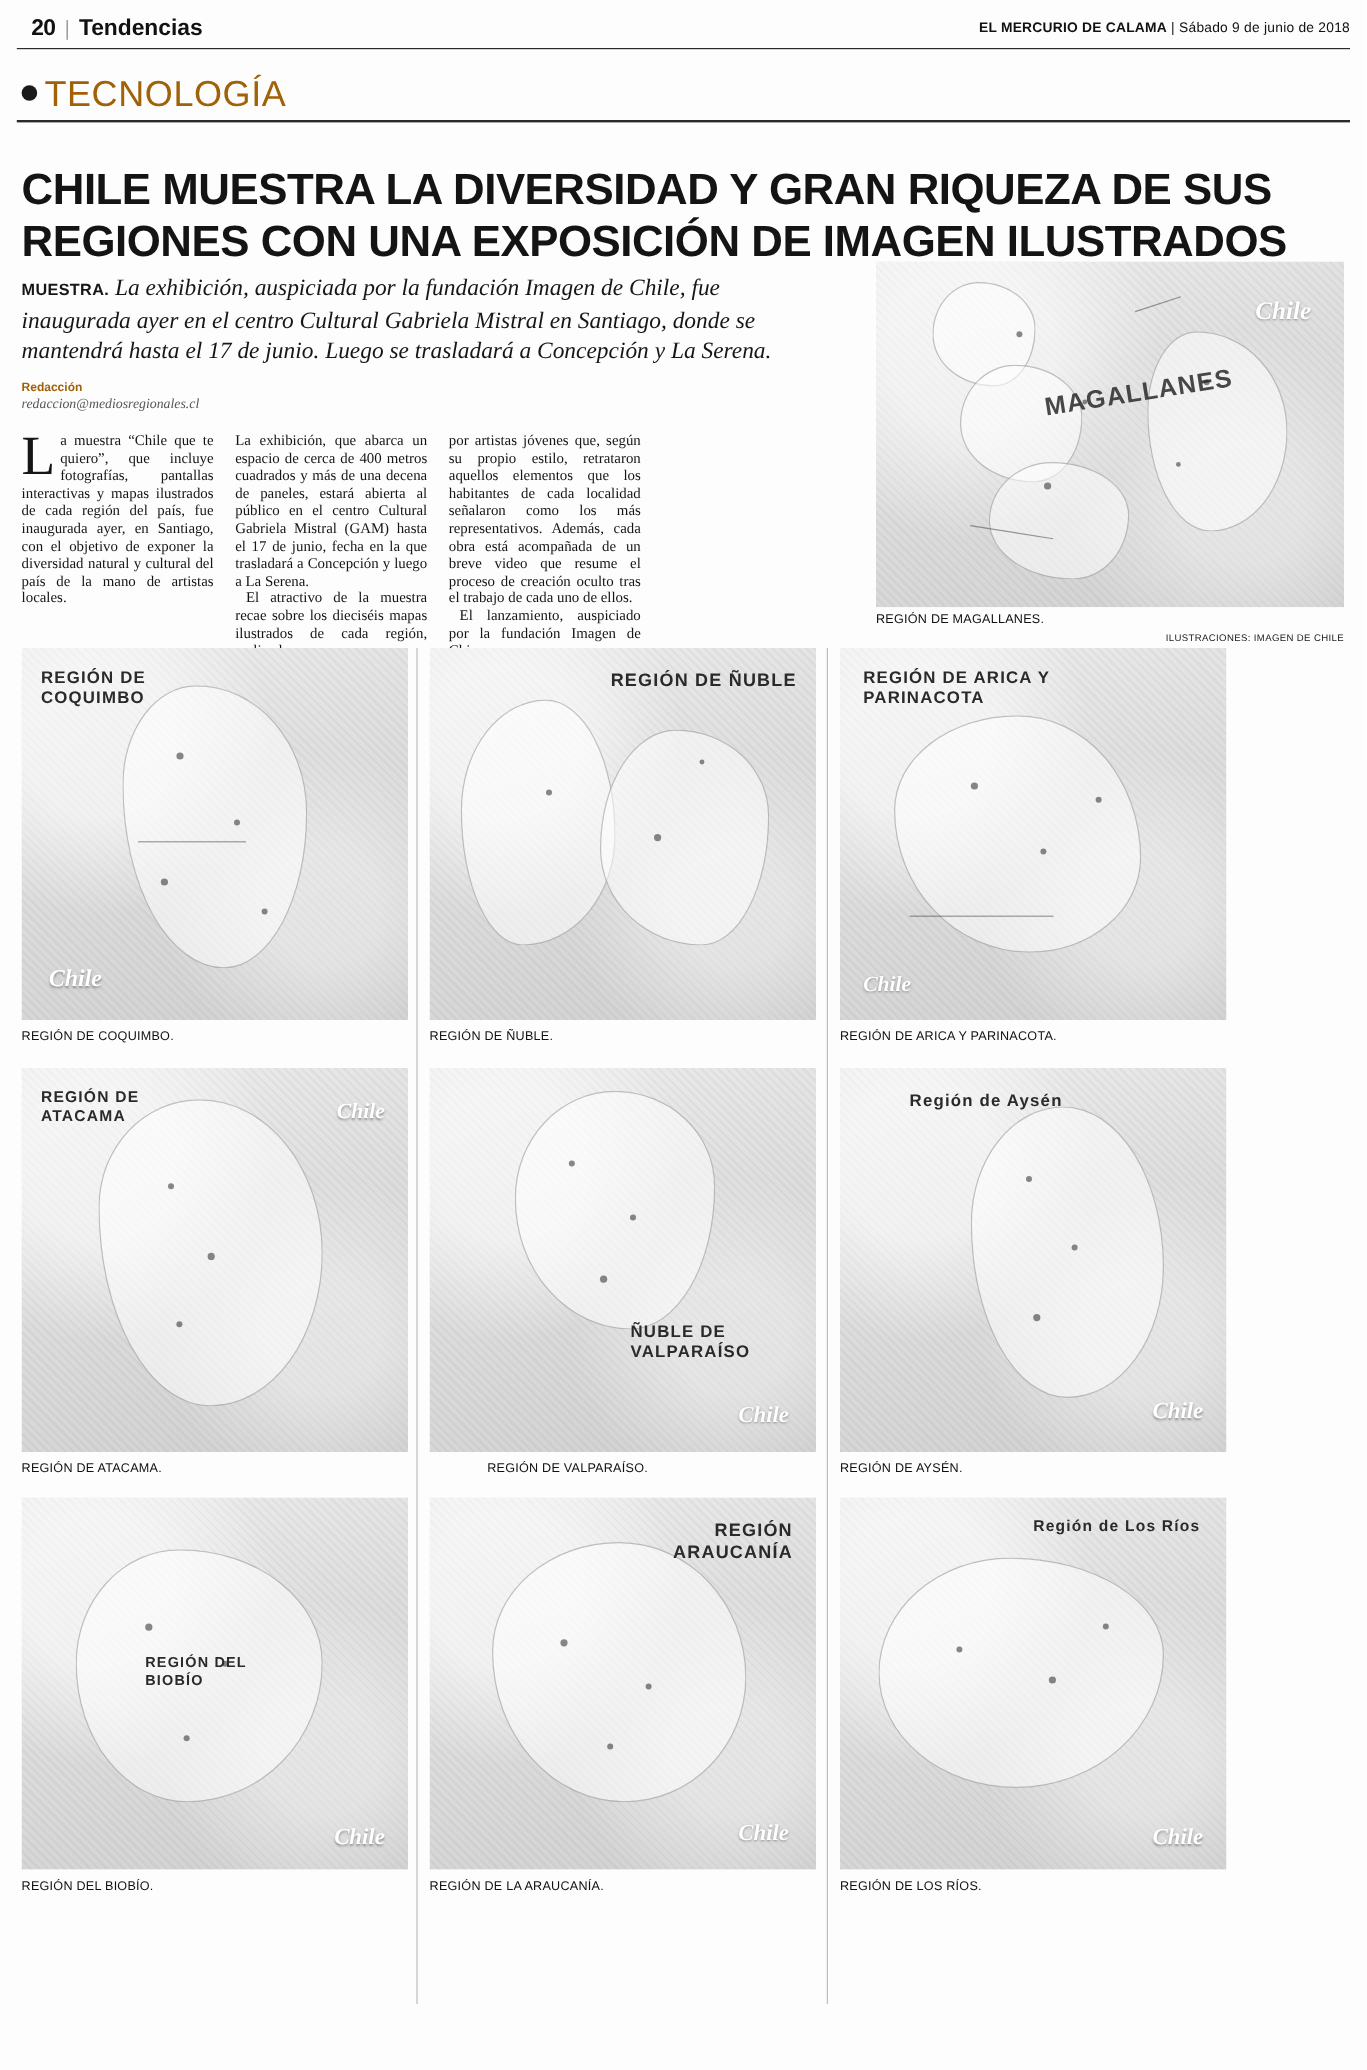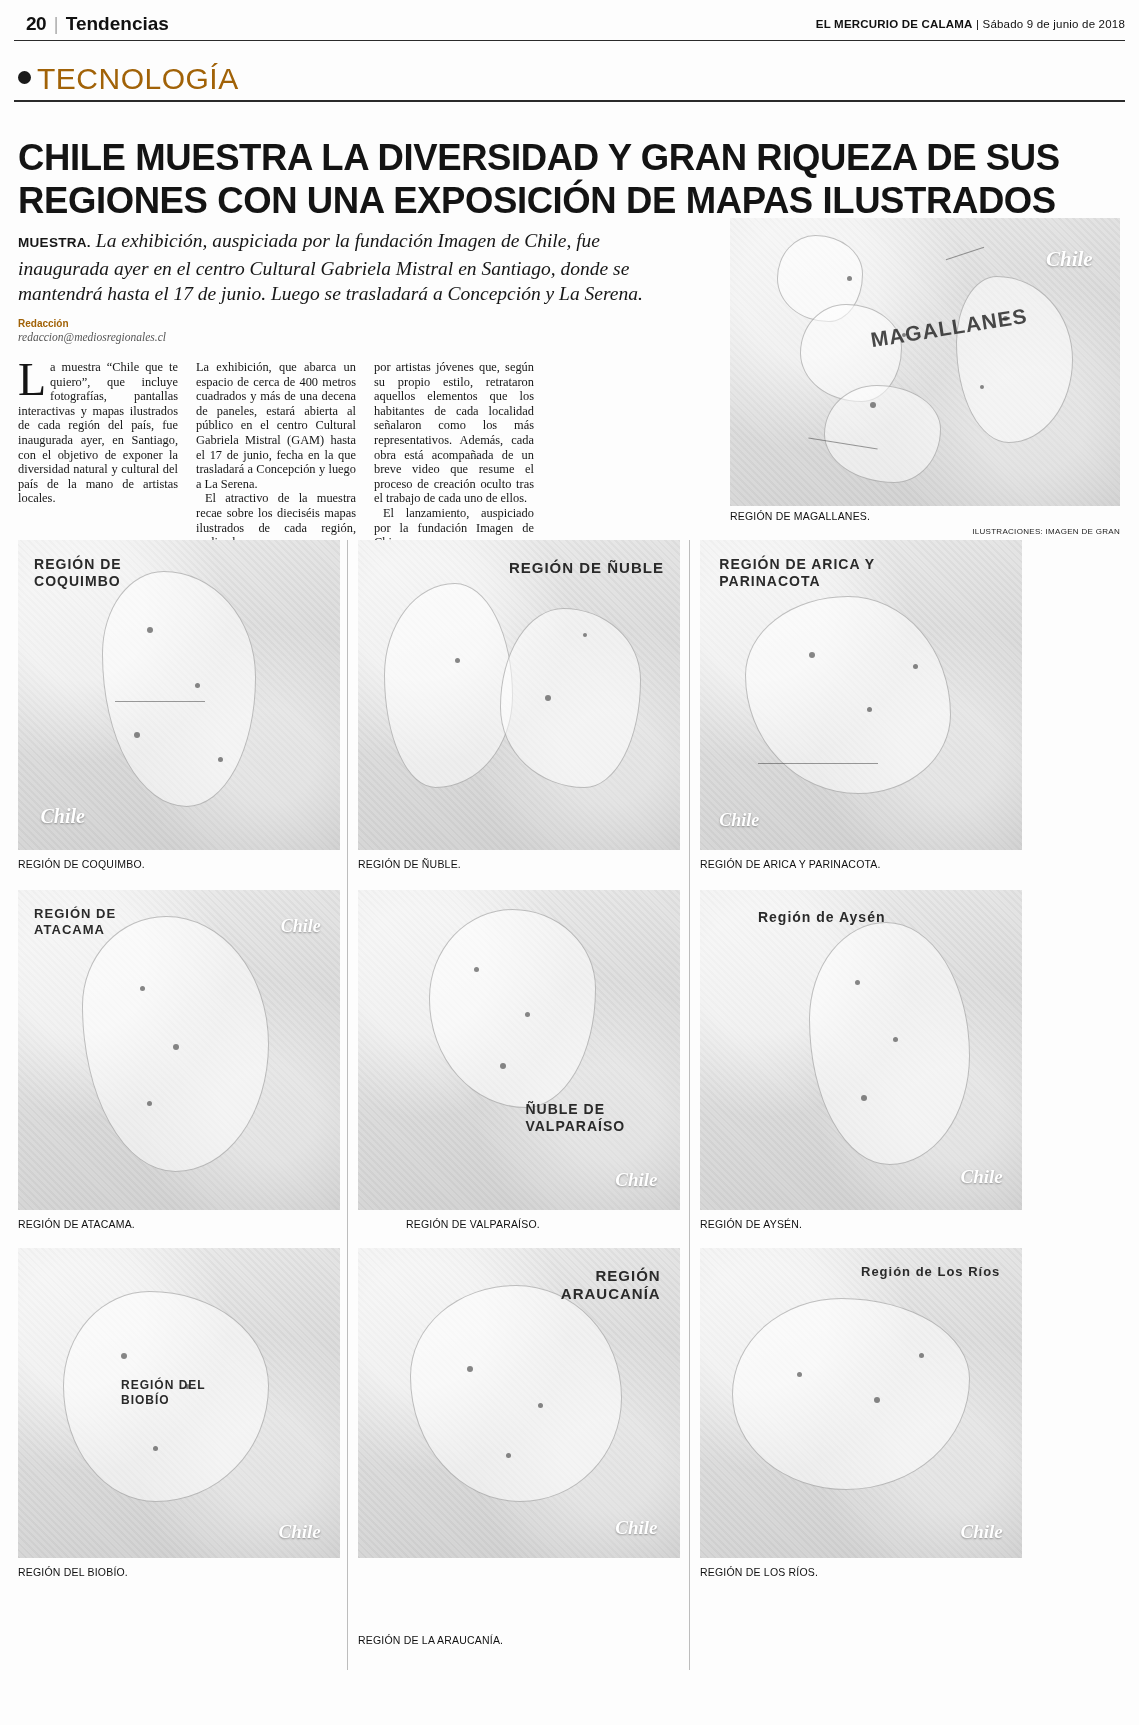--- a/index.html
+++ b/index.html
@@ -191,7 +191,7 @@
   </div>
   <div class="rule-kicker"></div>
 
-  <h1 class="headline">CHILE MUESTRA LA DIVERSIDAD Y GRAN RIQUEZA DE SUS REGIONES CON UNA EXPOSICIÓN DE MAPAS ILUSTRADOS</h1>
+  <h1 class="headline">CHILE MUESTRA LA DIVERSIDAD Y GRAN RIQUEZA DE SUS REGIONES CON UNA EXPOSICIÓN DE IMAGEN ILUSTRADOS</h1>
 
   <div class="lead">
     <span class="muestra">MUESTRA.</span>

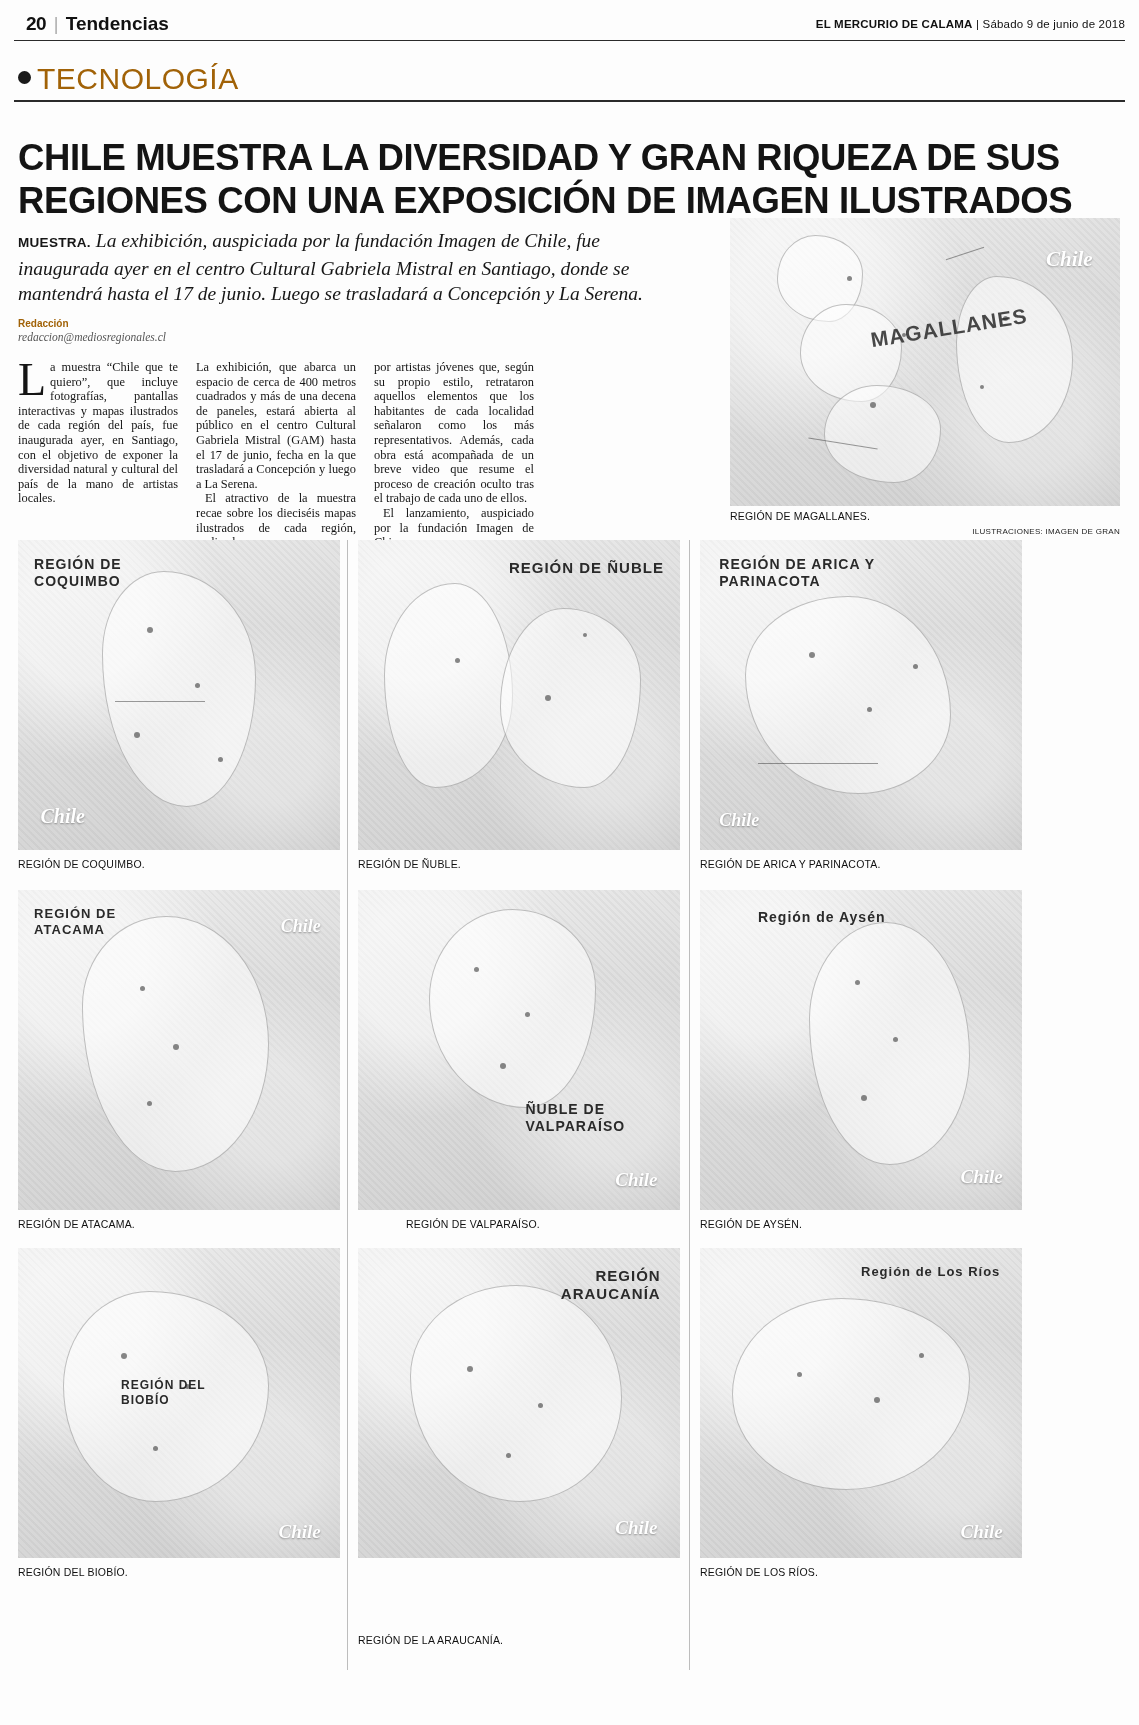--- a/index.html
+++ b/index.html
@@ -240,7 +240,7 @@
     </div>
   </div>
   <div class="cap hero-cap">REGIÓN DE MAGALLANES.</div>
-  <div class="credit">ILUSTRACIONES: IMAGEN DE GRAN</div>
+  <div class="credit">ILUSTRACIONES: IMAGEN DE CHILE</div>
 
   <div class="vrule" style="left:347px;top:540px;height:1130px;"></div>
   <div class="vrule" style="left:689px;top:540px;height:1130px;"></div>

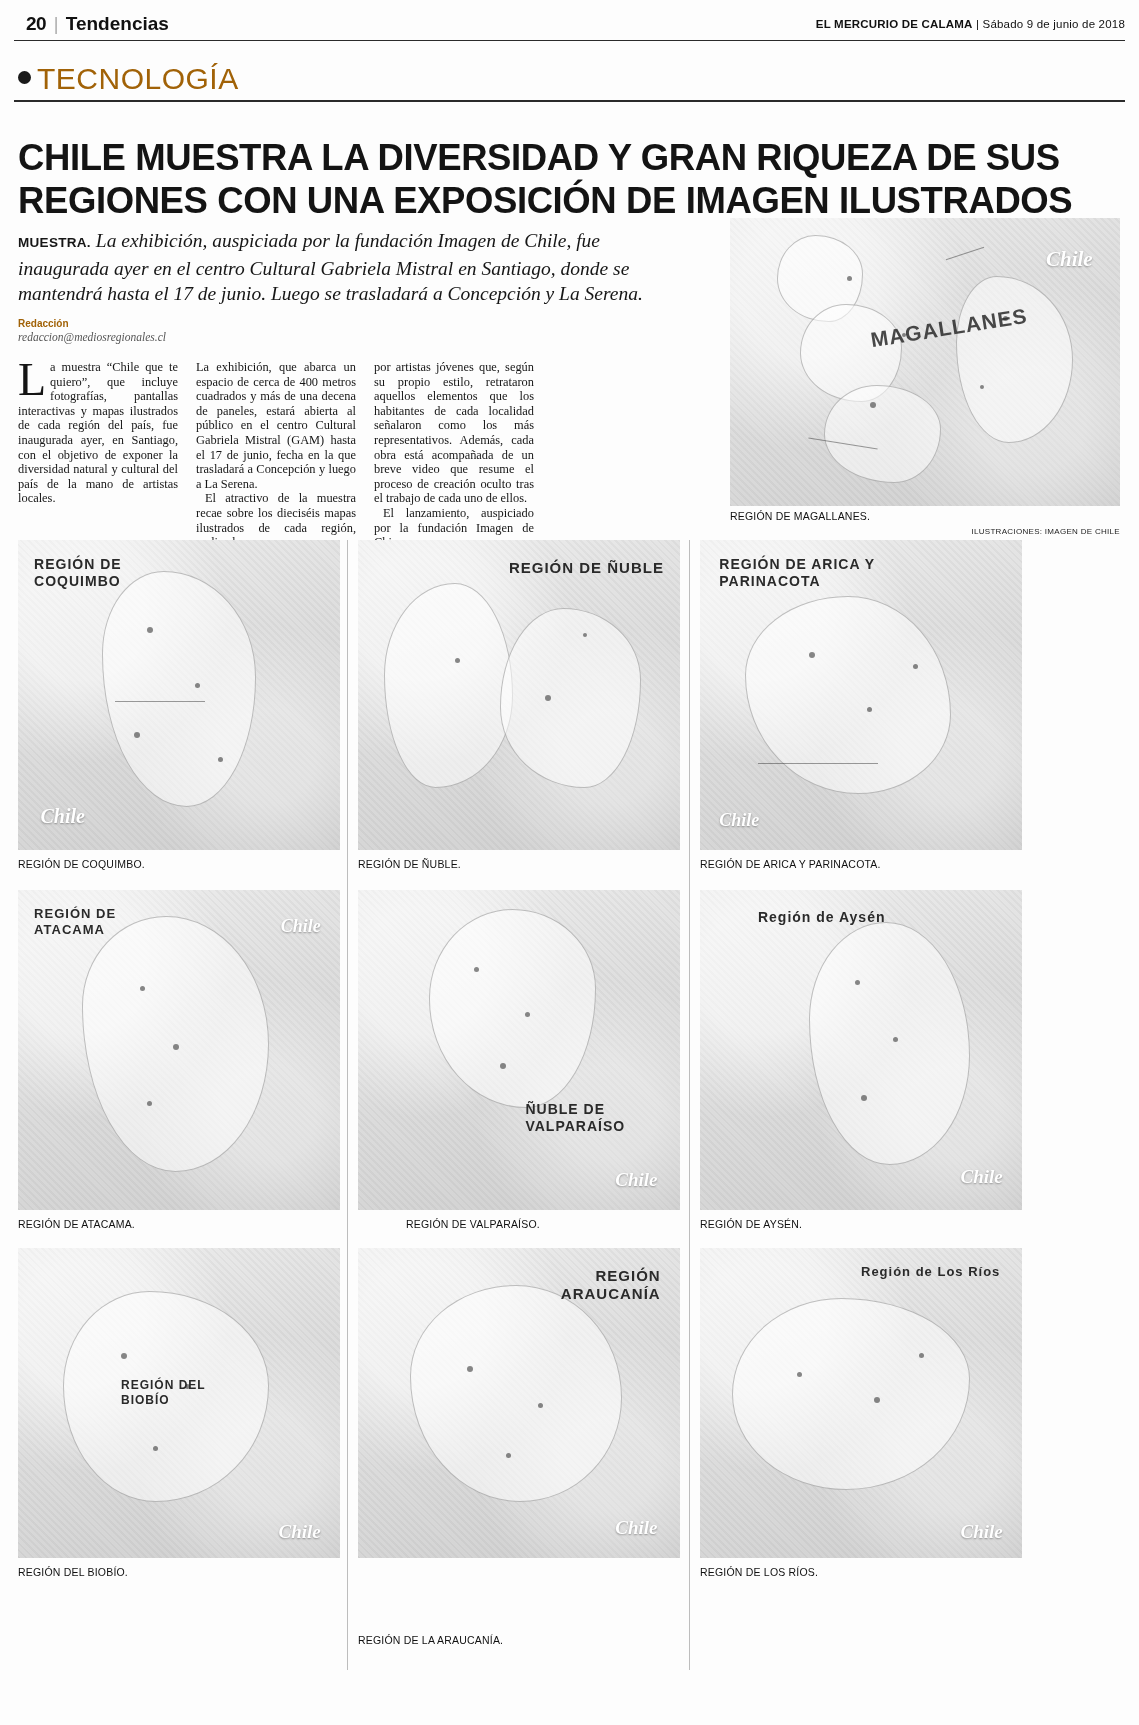--- a/index.html
+++ b/index.html
@@ -350,7 +350,7 @@
       <div class="brand" style="right:7%;bottom:6%;font-size:19px;">Chile</div>
     </div>
   </div>
-  <div class="cap grid-cap" style="left:358px;top:1634px;">REGIÓN DE LA ARAUCANÍA.</div>
+  <div class="cap grid-cap" style="left:358px;top:1566px;">REGIÓN DE LA ARAUCANÍA.</div>
 
   <div class="grid-item" style="left:700px;top:1248px;width:322px;height:310px;">
     <div class="map">

